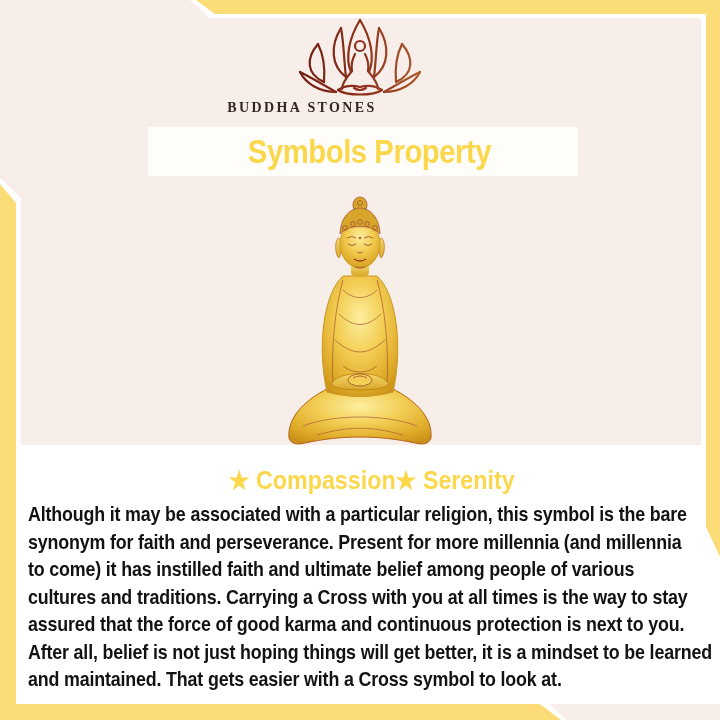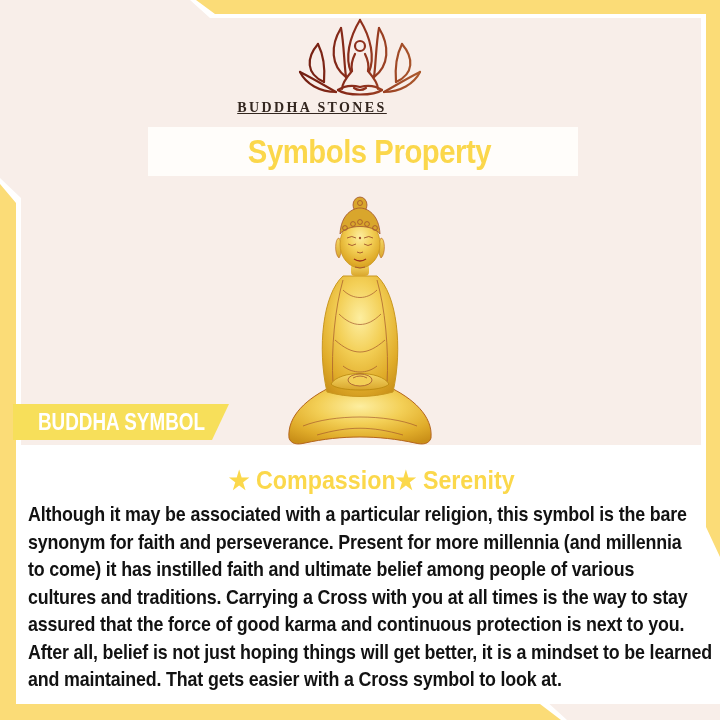--- a/index.html
+++ b/index.html
@@ -14,9 +14,9 @@
   }
   .ribbons{position:absolute;left:0;top:0;width:720px;height:720px;pointer-events:none;}
   .brand-text{
-    position:absolute;left:10px;top:100px;width:604px;text-align:center;
+    position:absolute;left:0;top:100px;width:604px;text-align:center;
     font-family:"Liberation Serif",serif;font-size:14px;font-weight:600;
-    letter-spacing:2.4px;color:#33261f;text-decoration:underline;
+    letter-spacing:2.4px;color:#33261f;
   }
   .title-band{
     position:absolute;left:148px;top:127px;width:418px;height:49px;

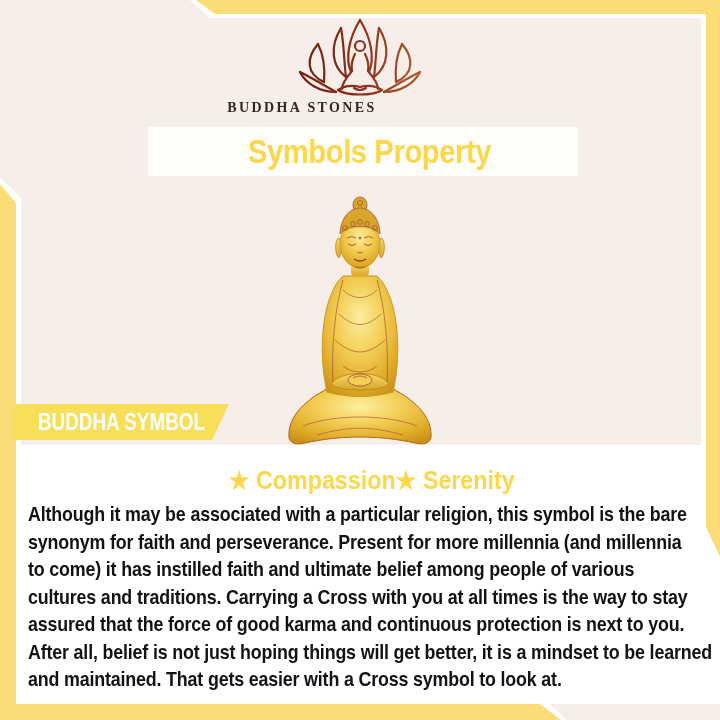--- a/index.html
+++ b/index.html
@@ -179,9 +179,6 @@
     <path d="M71,71 Q77,75 83,71" fill="none" stroke="#9b3018" stroke-width="1.4"></path>
   </svg>
 
-  <div class="badge">
-    <div class="badge-text">BUDDHA SYMBOL</div>
-  </div>
 
   <div class="traits">
     <div class="traits-text">★ Compassion★ Serenity</div>

